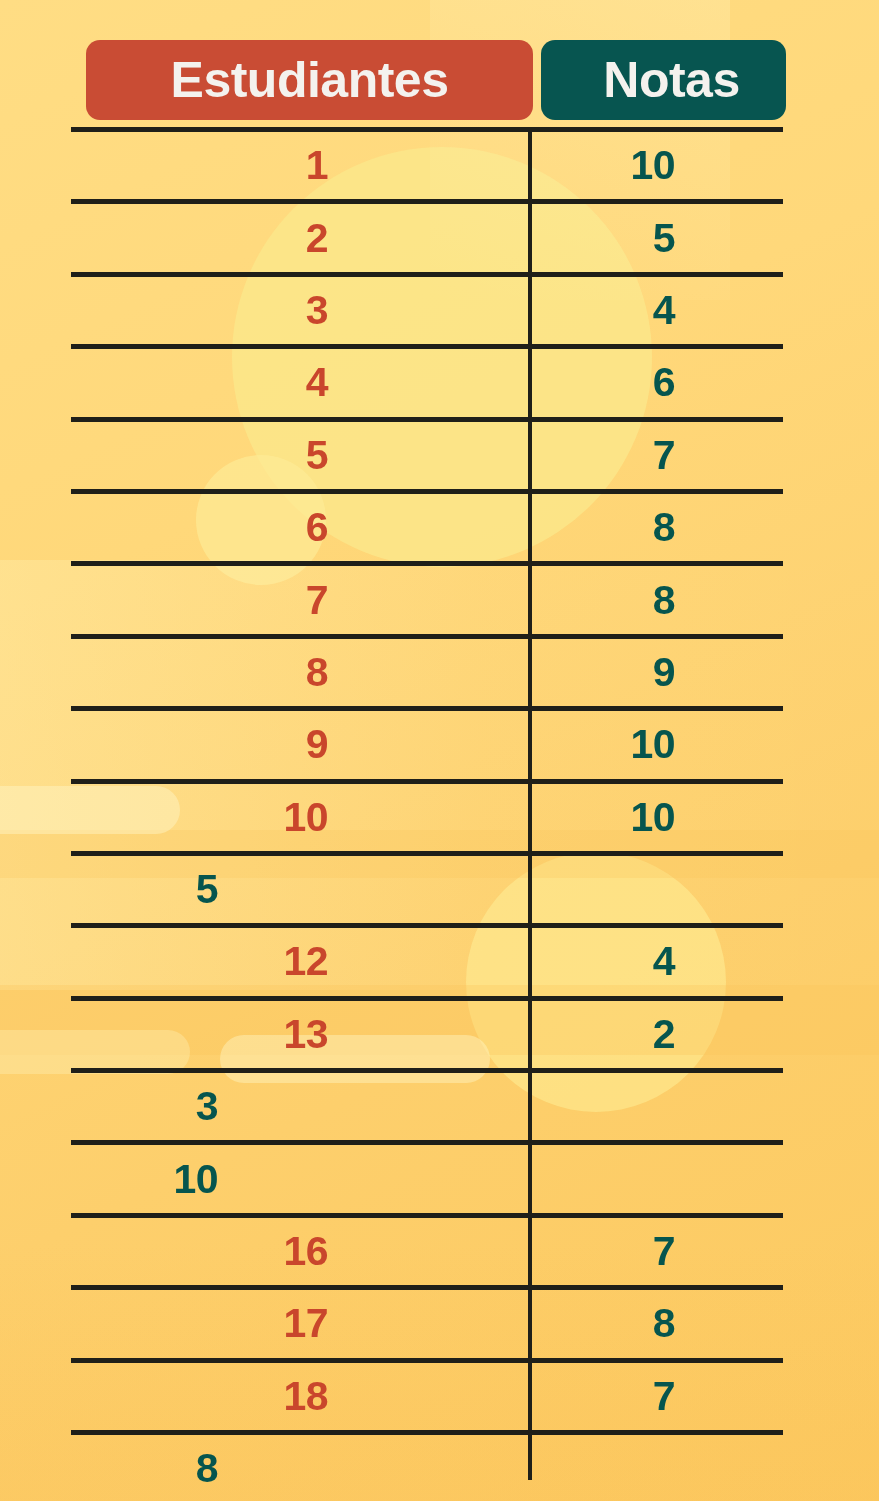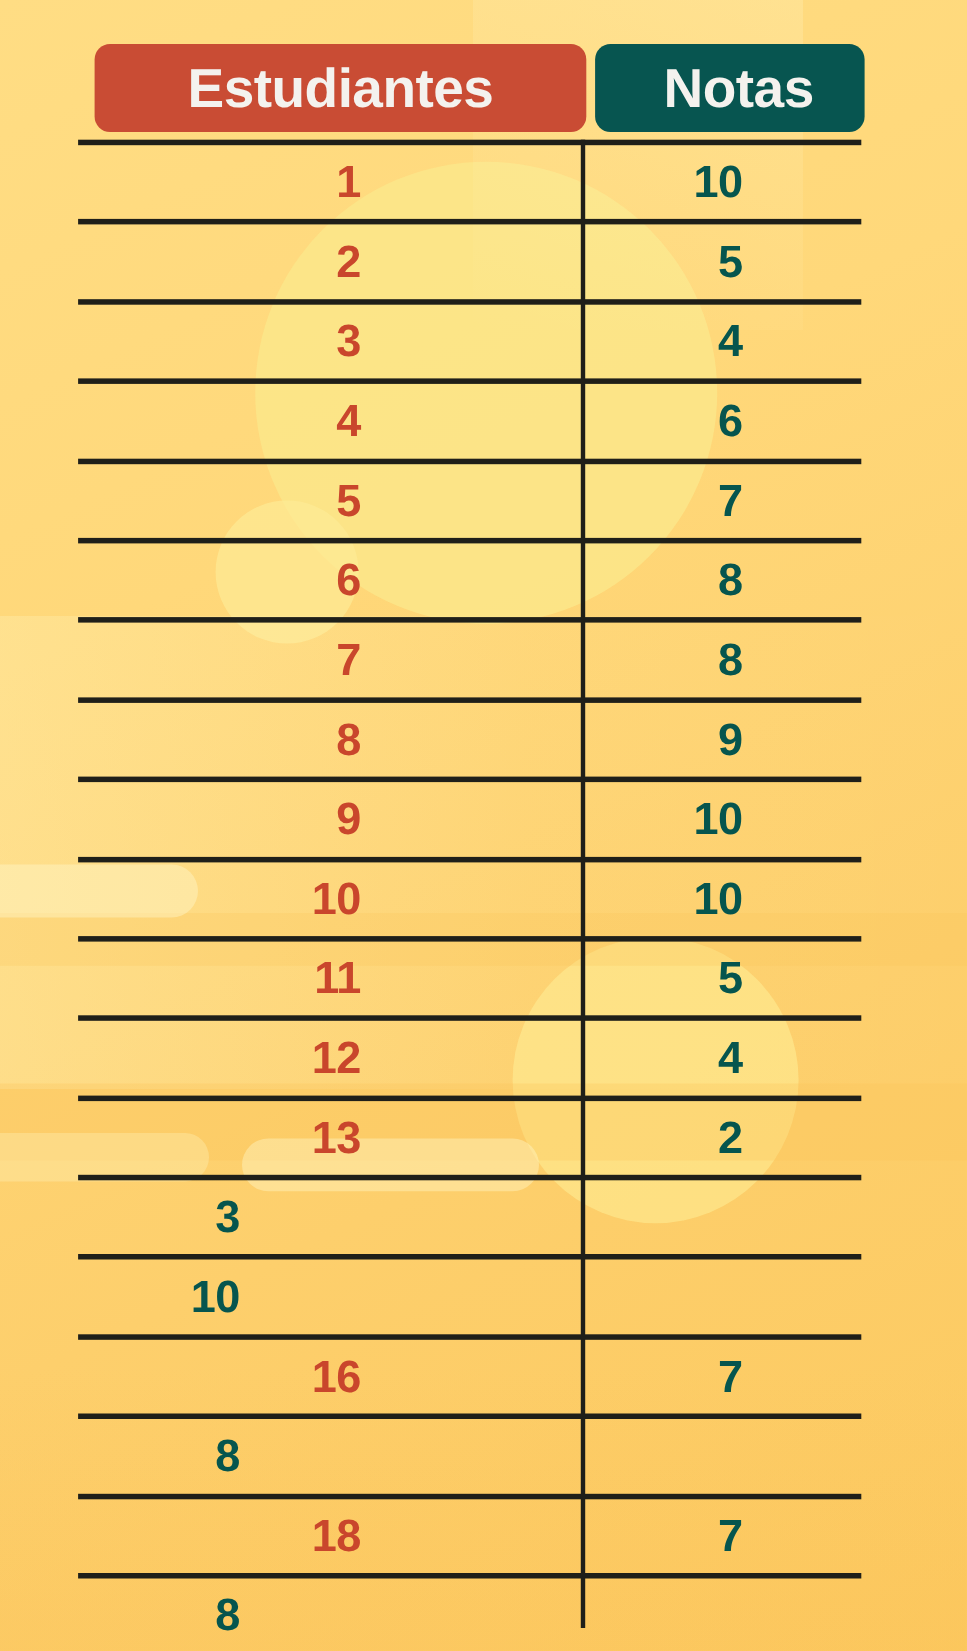--- a/index.html
+++ b/index.html
@@ -304,9 +304,6 @@
           </div>
         </div>
         <div class="row">
-          <div class="cell cell-student">
-            <span class="val val-student">11</span>
-          </div>
           <div class="cell cell-nota">
             <span class="val val-nota">5</span>
           </div>

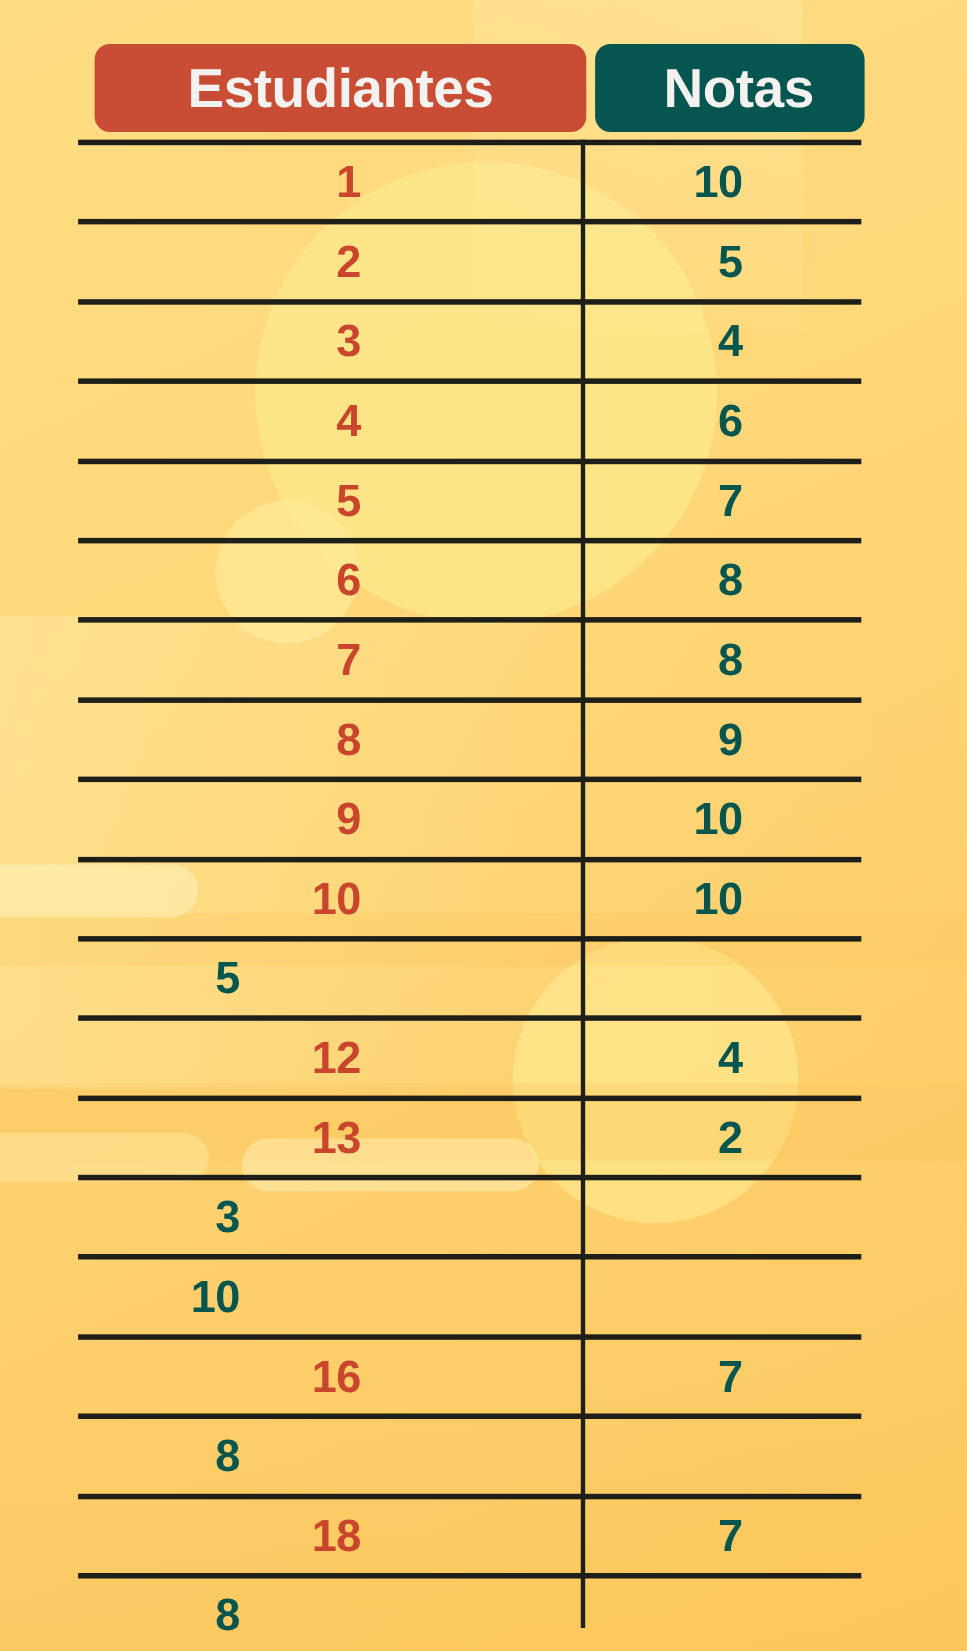--- a/index.html
+++ b/index.html
@@ -343,6 +343,9 @@
           </div>
         </div>
         <div class="row">
+          <div class="cell cell-student">
+            <span class="val val-student">17</span>
+          </div>
           <div class="cell cell-nota">
             <span class="val val-nota">8</span>
           </div>

